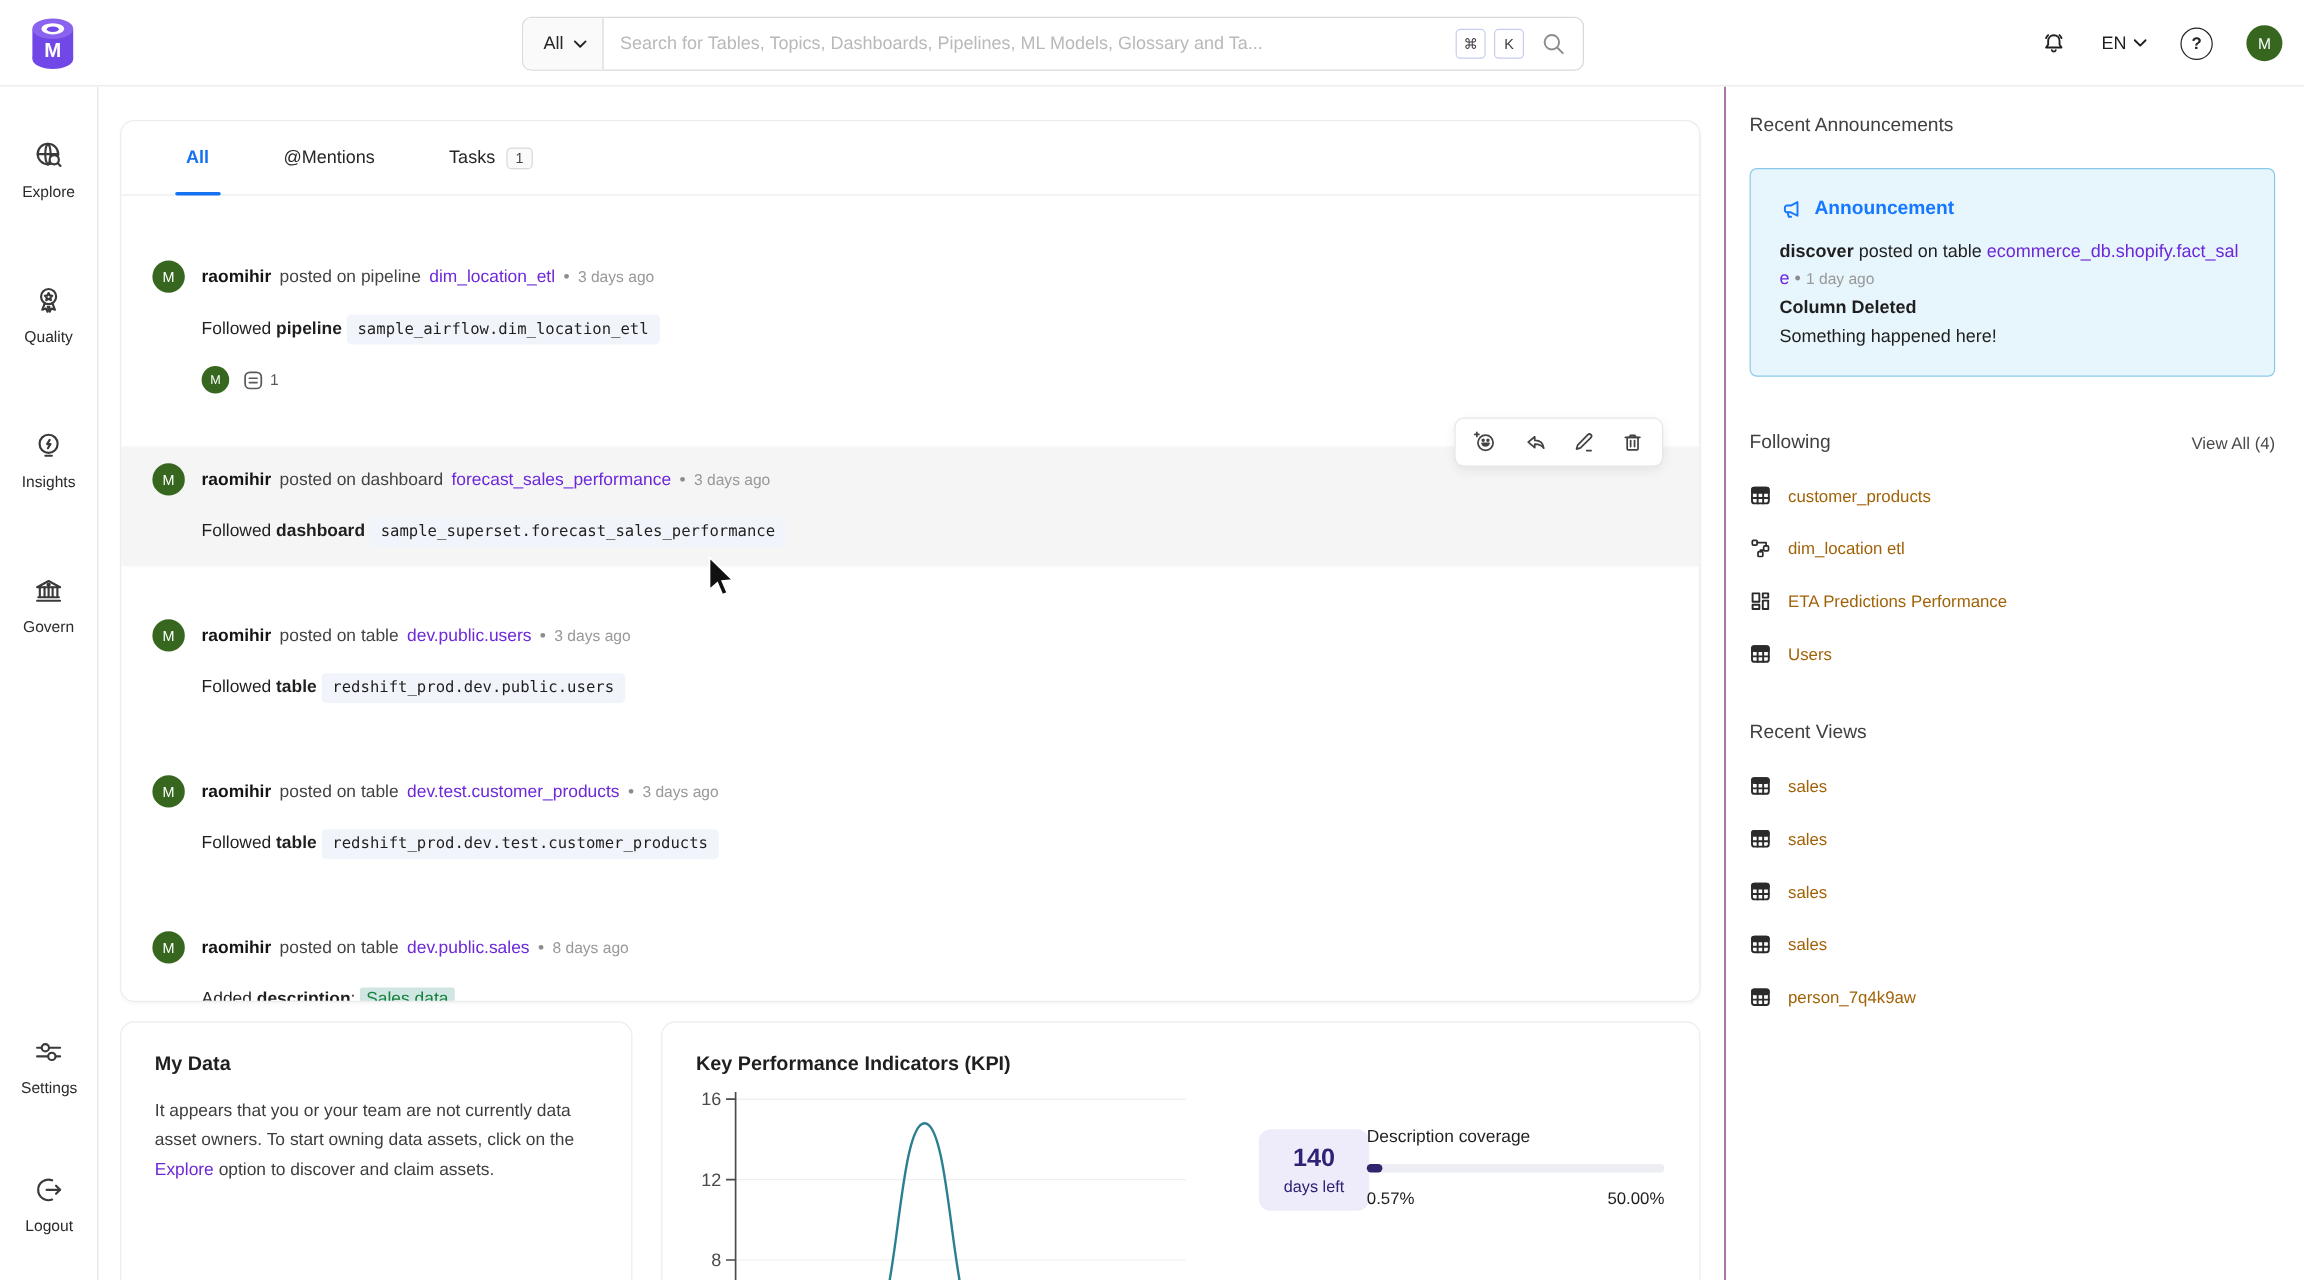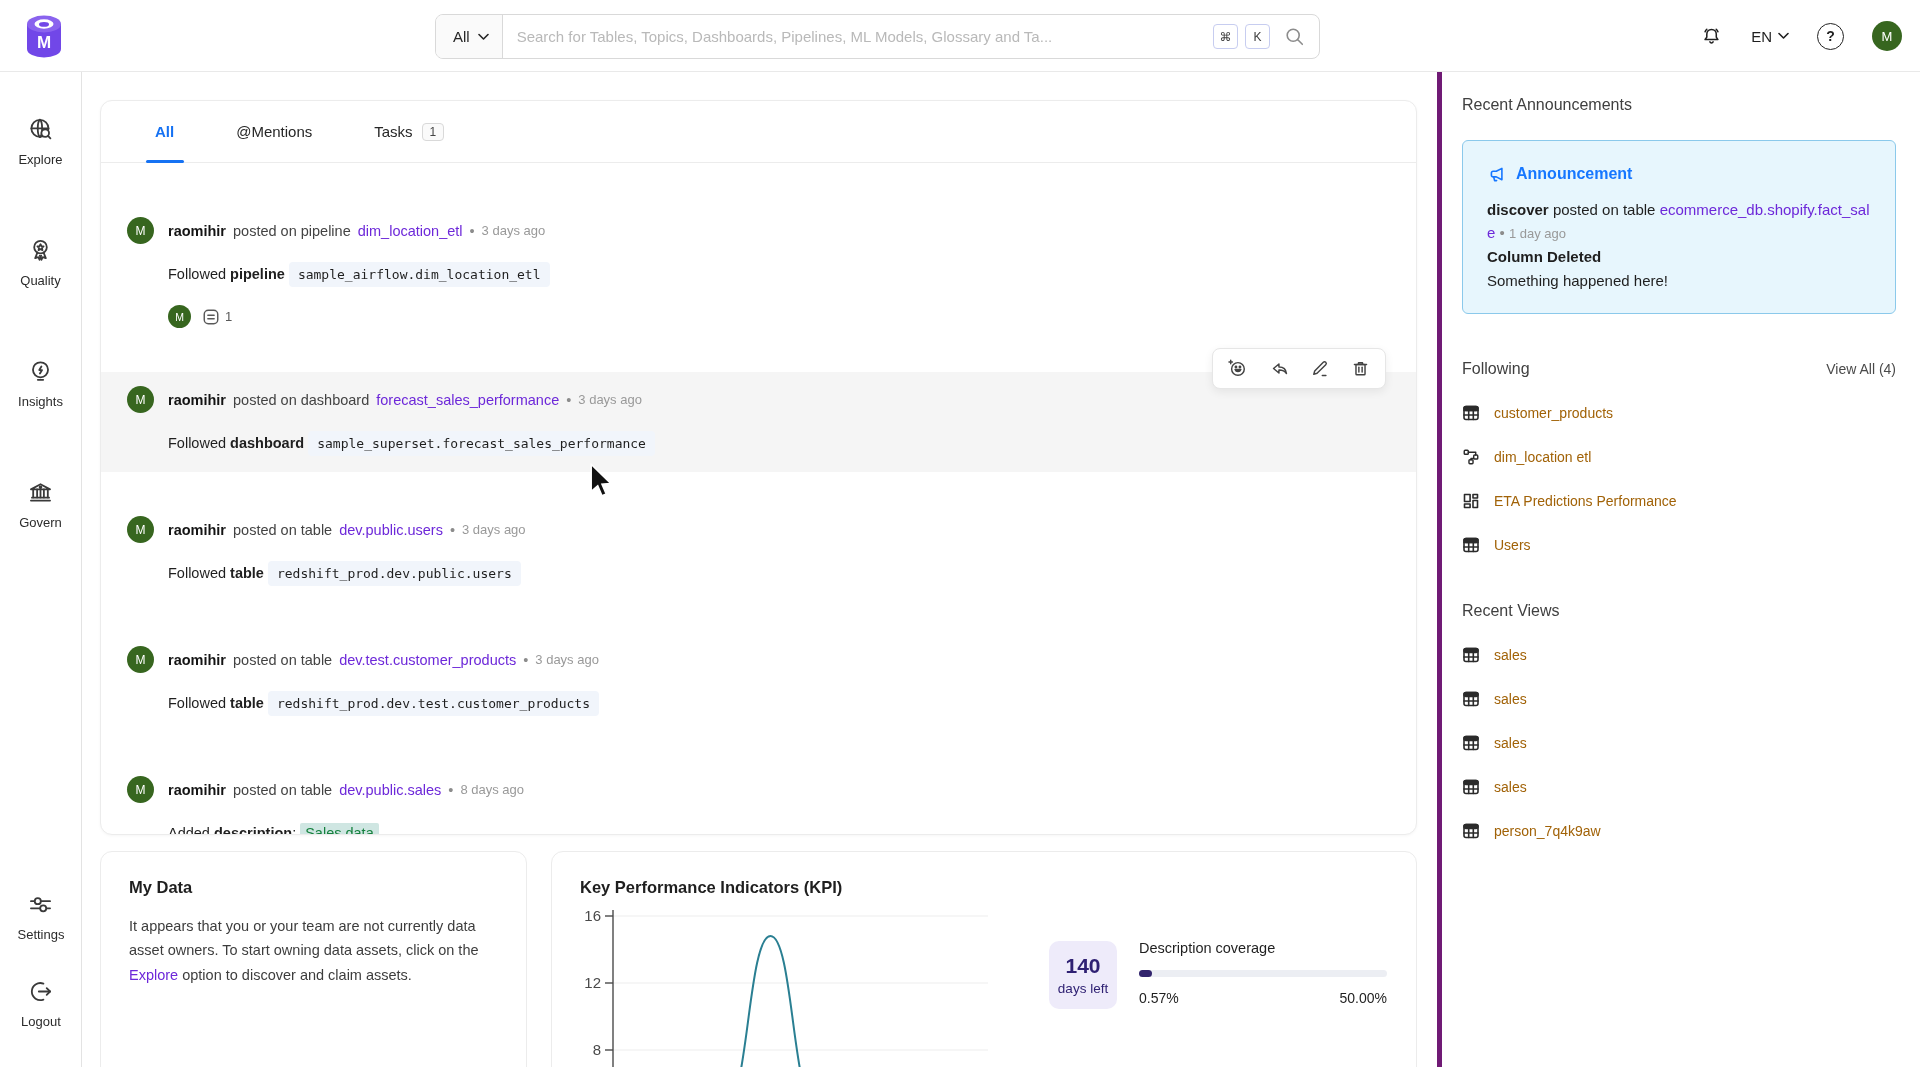--- a/index.html
+++ b/index.html
@@ -73,7 +73,7 @@
   .coverage-values{margin-top:13px;display:flex;justify-content:space-between;font-size:14px;color:#1f1f1f}
 
   
-  .right-panel{position:absolute;left:1437px;top:72px;right:0;bottom:0;border-left:5px solid #701a75;padding:24px 24px 0 20px;background:#fff}
+  .right-panel{position:absolute;left:1437px;top:72px;right:0;bottom:0;border-left:1px solid #701a75;padding:24px 24px 0 20px;background:#fff}
   .section-title{font-size:16px;color:#404040;font-weight:normal}
   .ann-card{margin-top:26px;background:#e7f6fd;border:1px solid #8bc9eb;border-radius:6px;padding:21px 24px;font-size:15px;line-height:1.55}
   .ann-head{display:flex;align-items:center;gap:10px;color:#1677ff;font-weight:bold;font-size:16px}

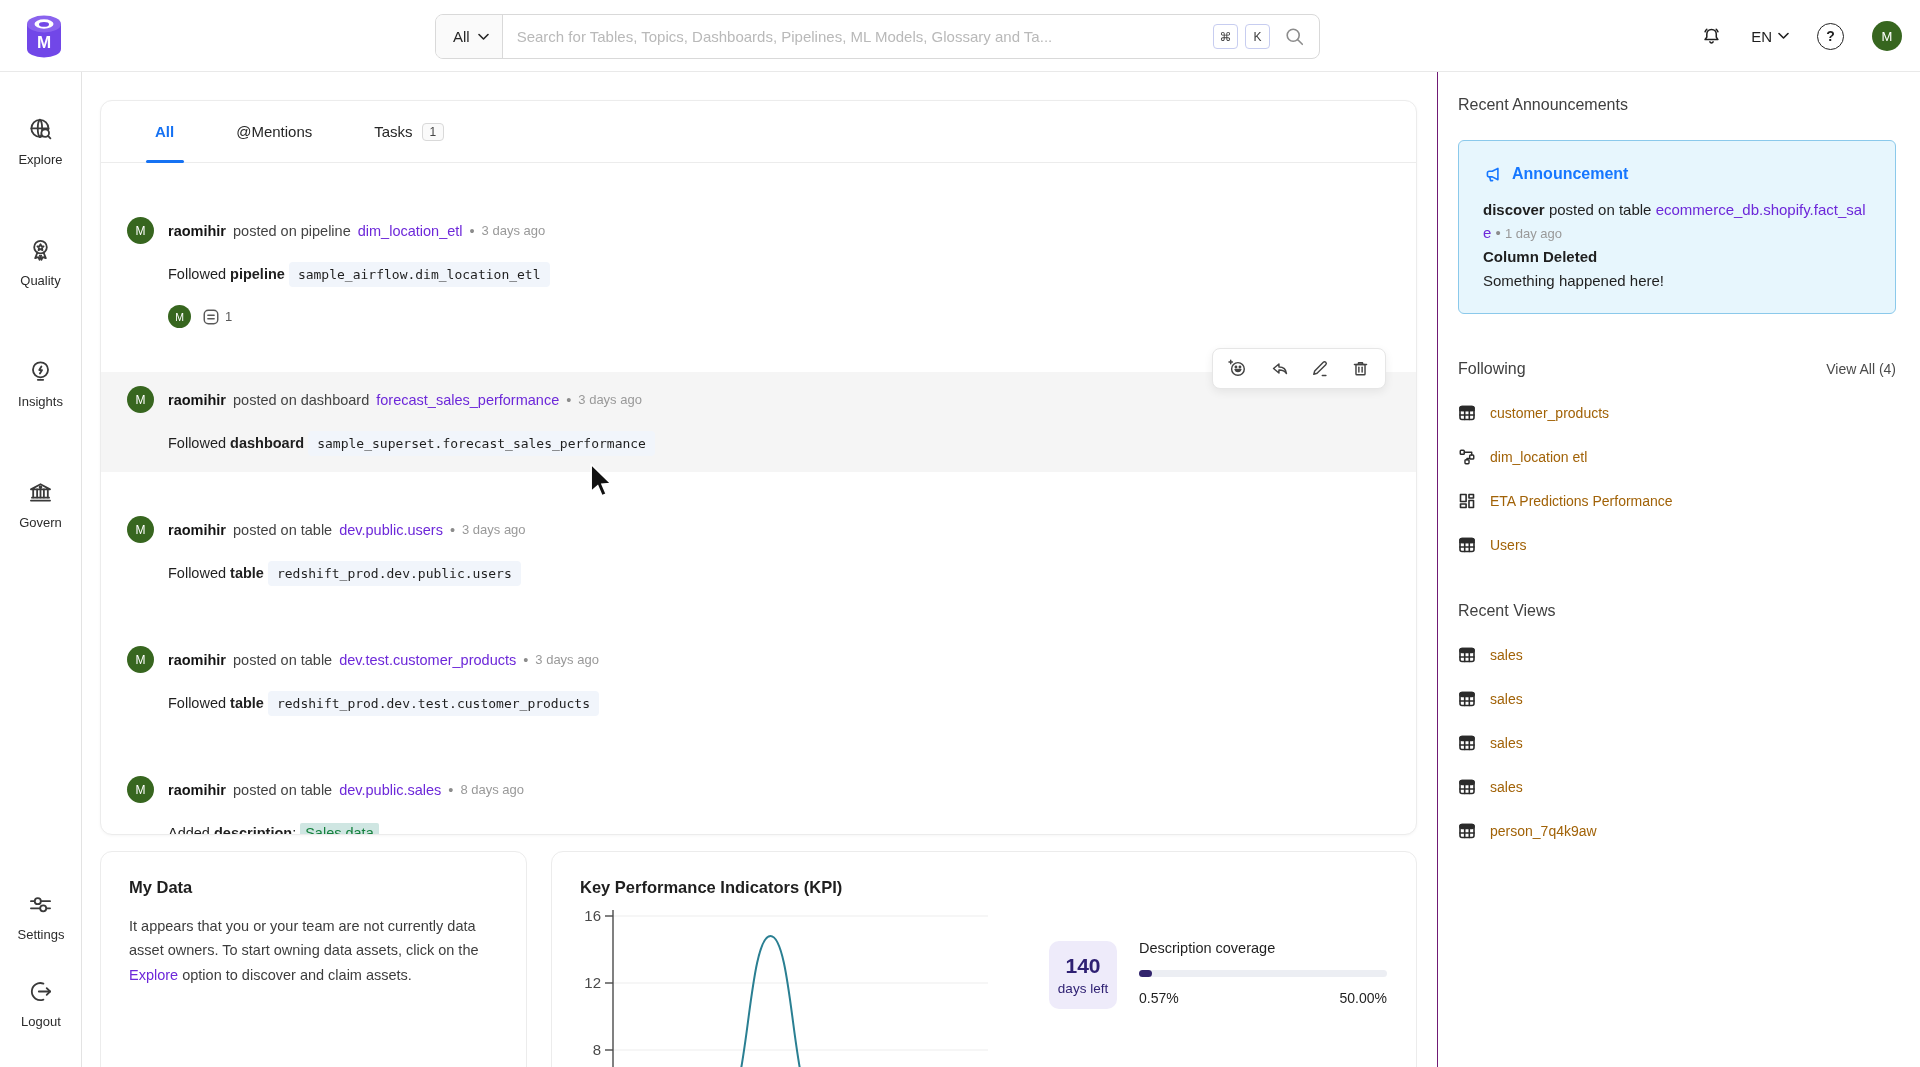--- a/index.html
+++ b/index.html
@@ -30,7 +30,7 @@
   .nav-item{display:flex;flex-direction:column;align-items:center;gap:9px;margin-bottom:70px;cursor:pointer;color:#3a3a3a;border:none;background:none}
   .nav-item span{font-size:13px;color:#2b2b2b}
   .sidenav-bottom{position:absolute;bottom:38px;left:0;width:82px;display:flex;flex-direction:column;align-items:center}
-  .sidenav-bottom .nav-item{margin-bottom:36px}
+  .sidenav-bottom .nav-item{margin-bottom:64px}
   .sidenav-bottom .nav-item:last-child{margin-bottom:0}
 
   

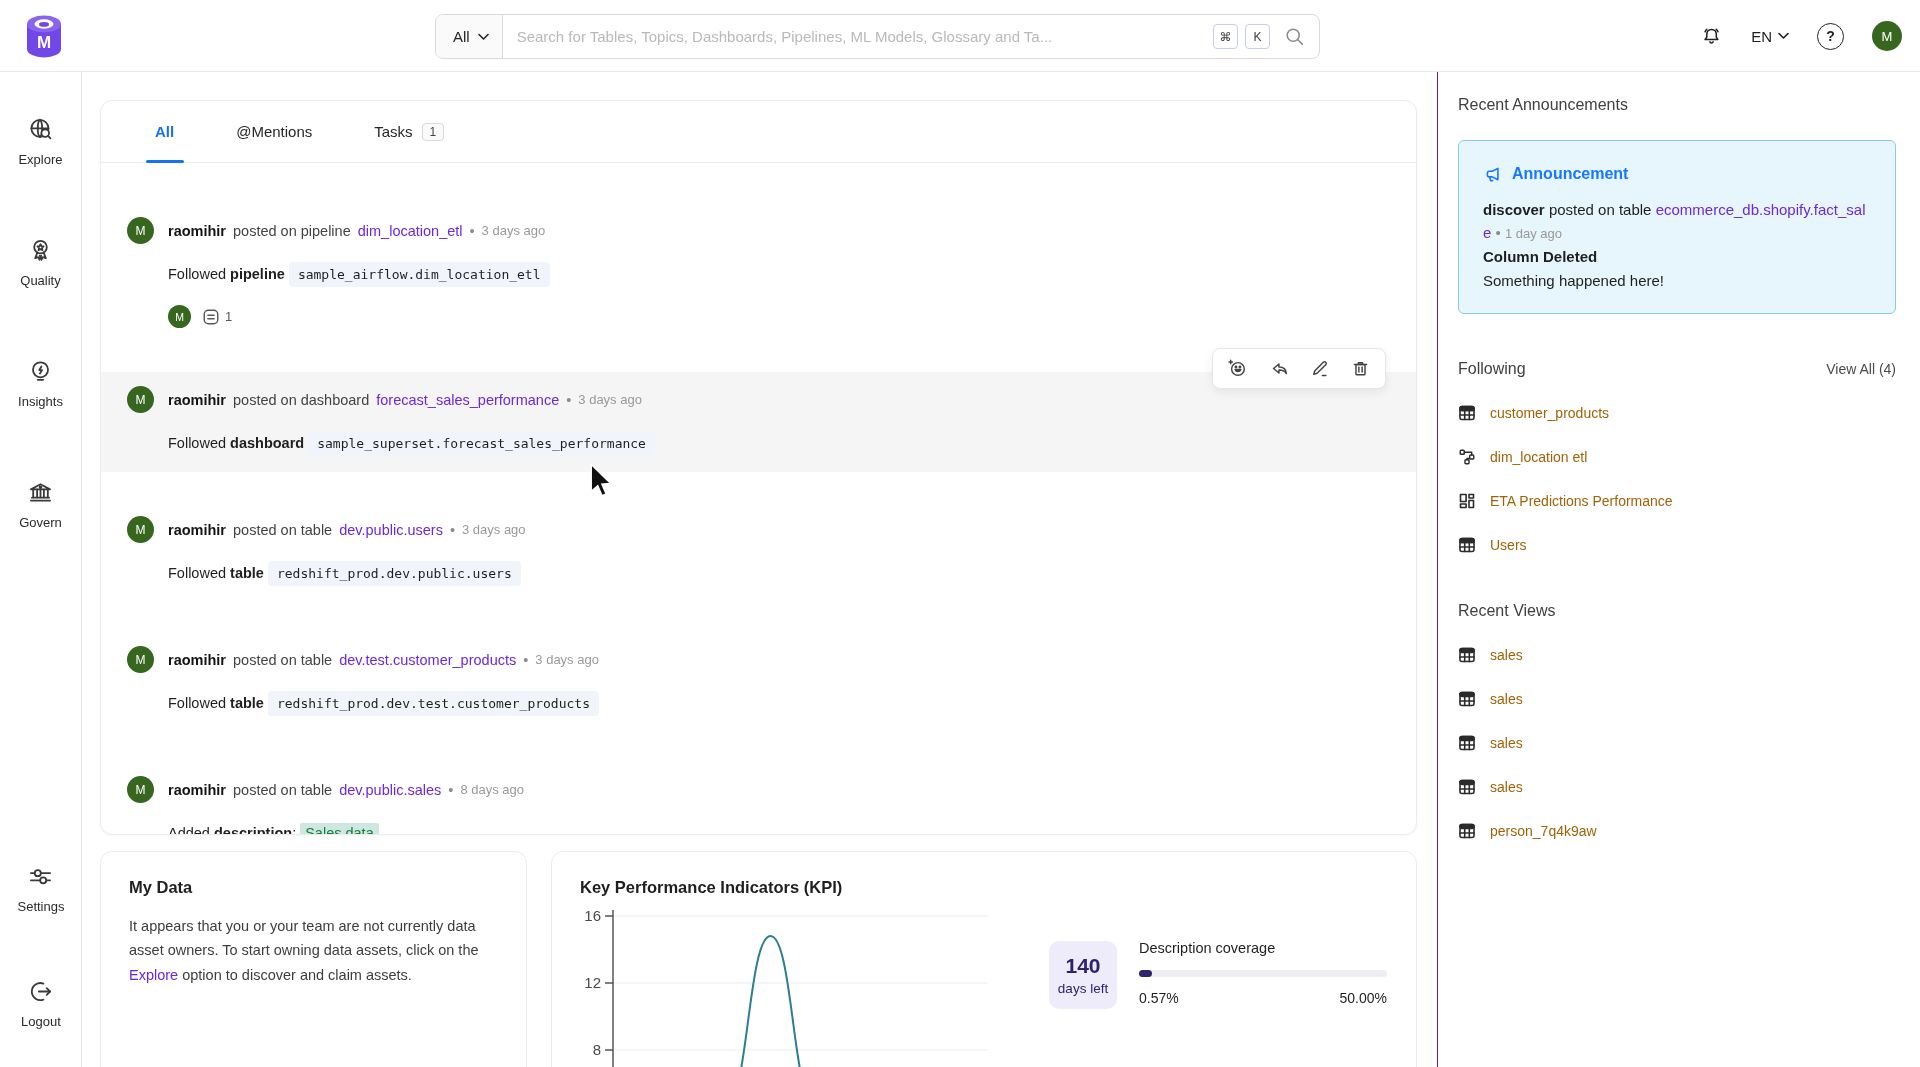--- a/index.html
+++ b/index.html
@@ -63,7 +63,7 @@
   .mydata-card p{margin-top:17px;font-size:14.5px;line-height:1.68;color:#3d3d3d}
   .kpi-card{position:absolute;left:551px;top:851px;width:866px;height:300px;border:1px solid #ececec;border-radius:12px;background:#fff;padding:26px 28px;z-index:1}
   .kpi-chart{position:absolute;left:26px;top:36px}
-  .kpi-badge{position:absolute;left:497px;top:89px;width:68px;height:68px;background:#eeebfa;border-radius:10px;display:flex;flex-direction:column;align-items:center;justify-content:center;gap:3px}
+  .kpi-badge{position:absolute;left:497px;top:89px;width:92px;height:68px;background:#eeebfa;border-radius:10px;display:flex;flex-direction:column;align-items:center;justify-content:center;gap:3px}
   .kpi-badge .num{font-size:21px;font-weight:bold;color:#2f2173}
   .kpi-badge .lbl{font-size:13.5px;color:#2f2173}
   .coverage{position:absolute;left:587px;top:88px;width:248px}

